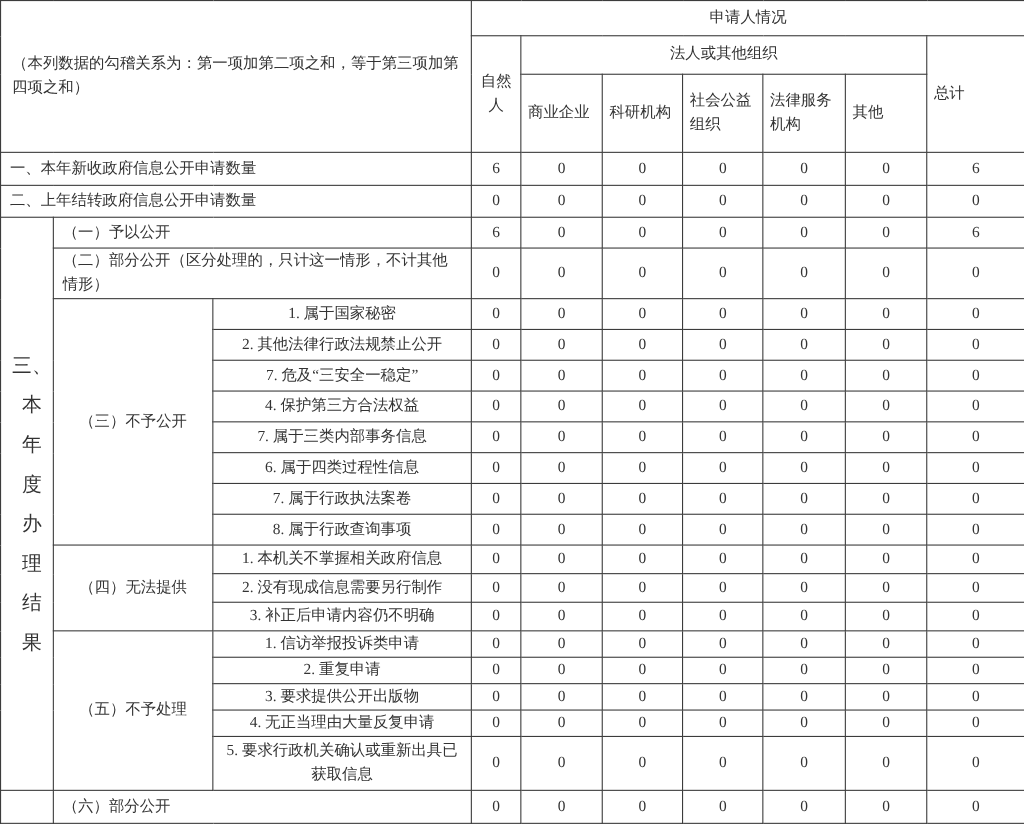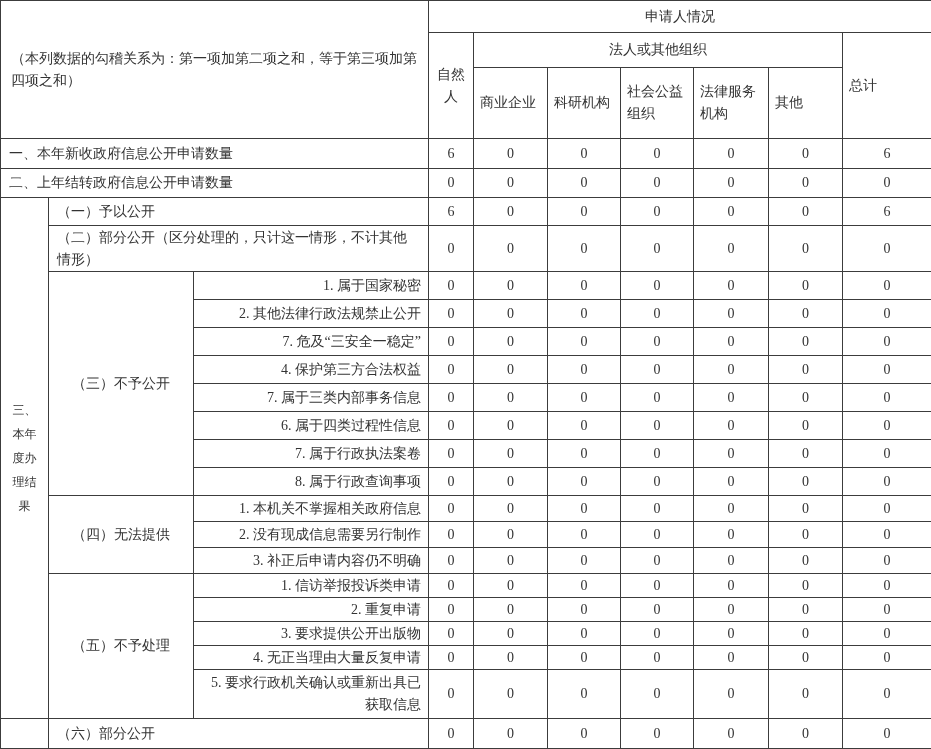--- a/index.html
+++ b/index.html
@@ -31,7 +31,7 @@
   
   .lbl{text-align:left;padding:0 8px;font-family:Liberation Serif, serif;}
   .grp{text-align:center;padding:0 7px;}
-  .item{text-align:right;padding:0 7px;}
+  .item{text-align:center;padding:0 7px;}
   .sec{
     text-align:center;
     padding:0 10px;

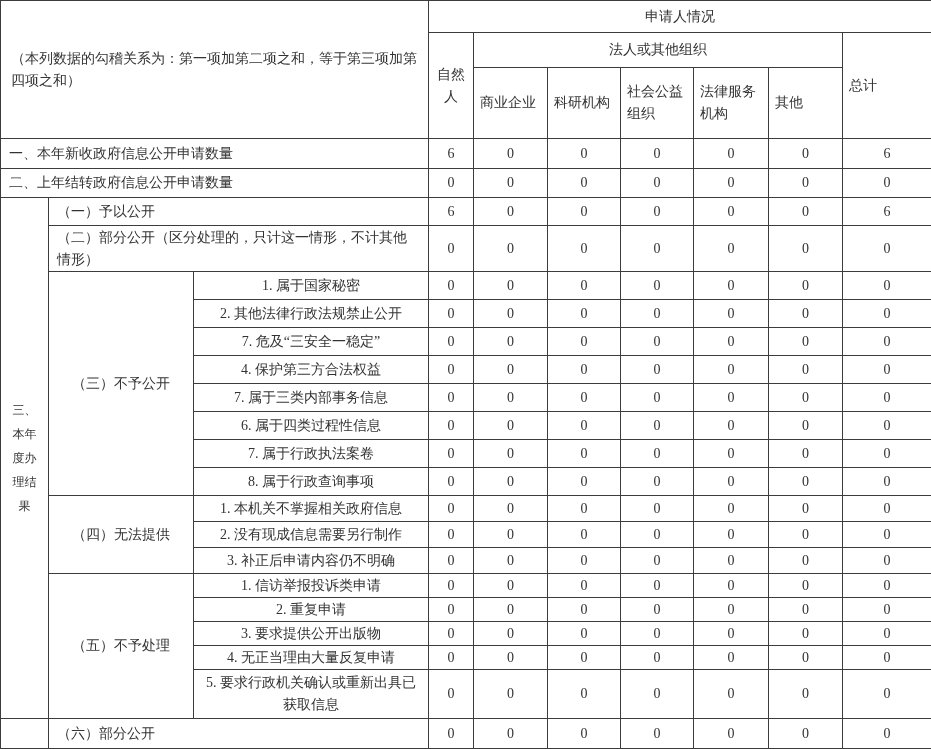--- a/index.html
+++ b/index.html
@@ -33,10 +33,10 @@
   .grp{text-align:center;padding:0 7px;}
   .item{text-align:center;padding:0 7px;}
   .sec{
-    text-align:center;
+    text-align:right;
     padding:0 10px;
     word-break:break-all;
-    font-size:12px;
+    font-size:18px;
     line-height:2.0;
   }
   .num{text-align:center;padding:0 4px;}

